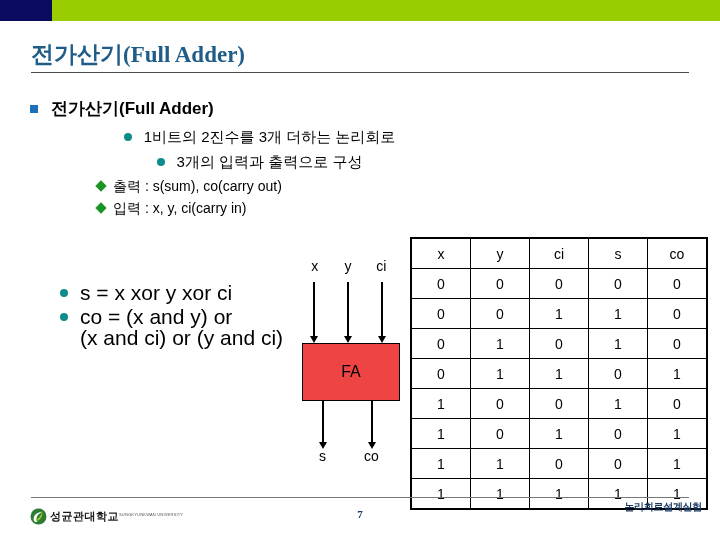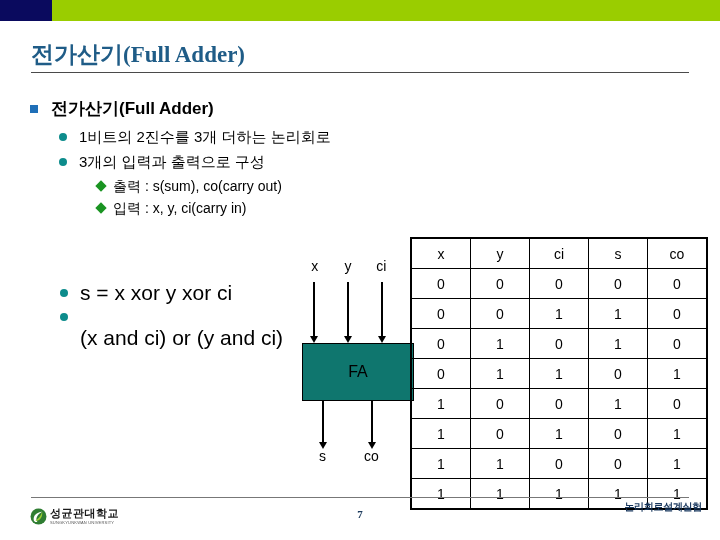--- a/index.html
+++ b/index.html
@@ -90,6 +90,7 @@
     align-items: flex-start;
     margin-left: 29px;
     margin-bottom: 4px;
+    justify-content: center;
   }
   .lvl2 .mk {
     width: 8px; height: 8px;

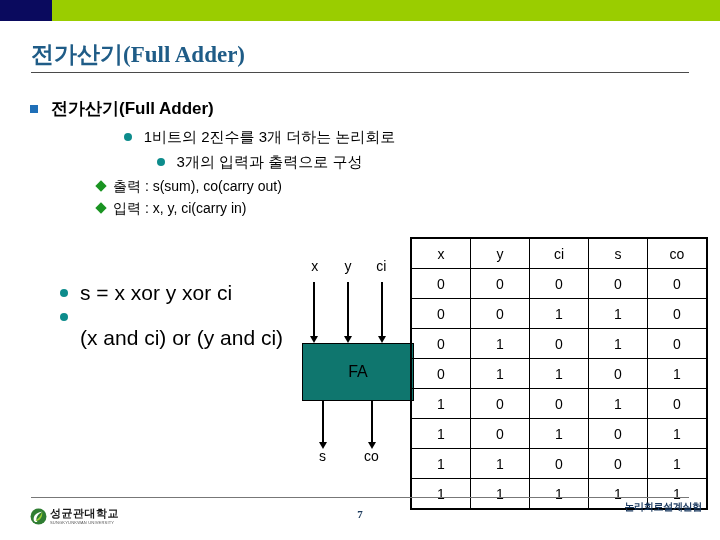--- a/index.html
+++ b/index.html
@@ -346,7 +346,7 @@
   <div class="eq-row">
     <div class="mk"></div>
     <div class="tx">
-      <br>
+      <span>co = (x and y) or</span><br>
       <span>(x and ci) or (y and ci)</span>
     </div>
   </div>

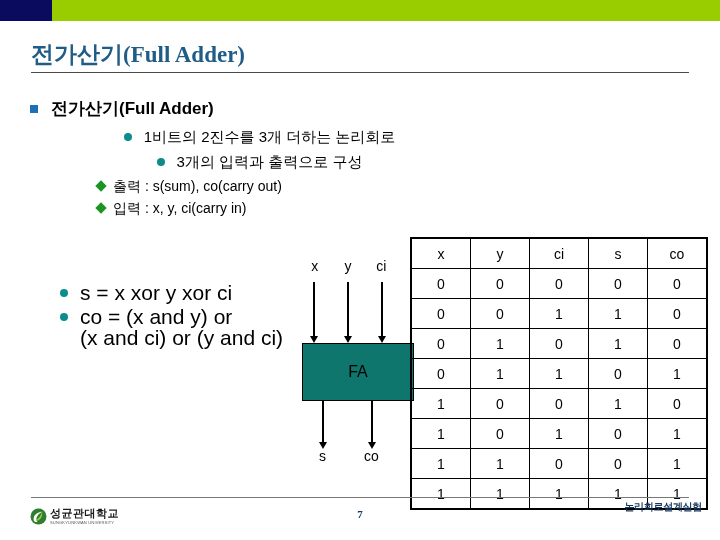--- a/index.html
+++ b/index.html
@@ -176,10 +176,10 @@
     position: absolute;
     top: 85px;
     left: 4px;
-    width: 112px;
+    width: 98px;
     height: 58px;
     border: 1.5px solid #000;
-    background: #0f766e;
+    background: #ef4444;
     box-sizing: border-box;
     display: flex;
     align-items: center;

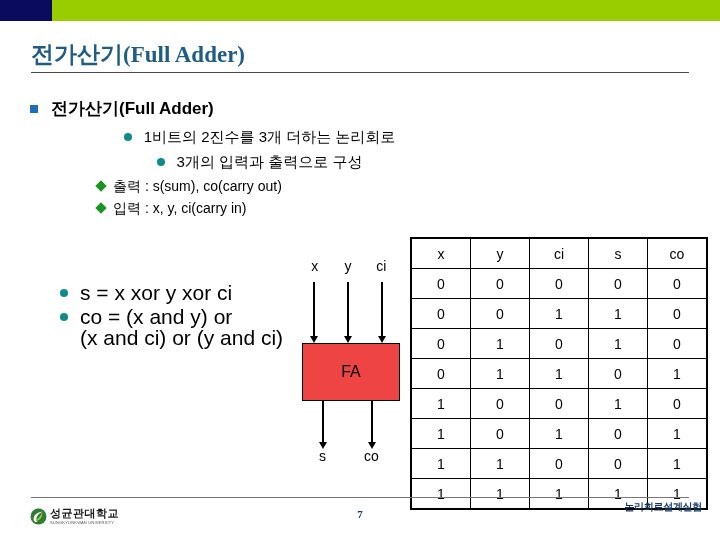--- a/index.html
+++ b/index.html
@@ -262,7 +262,7 @@
   }
   .logo-text {
     display: flex;
-    flex-direction: column;
+    flex-direction: row;
     line-height: 1;
   }
   .logo-ko {

